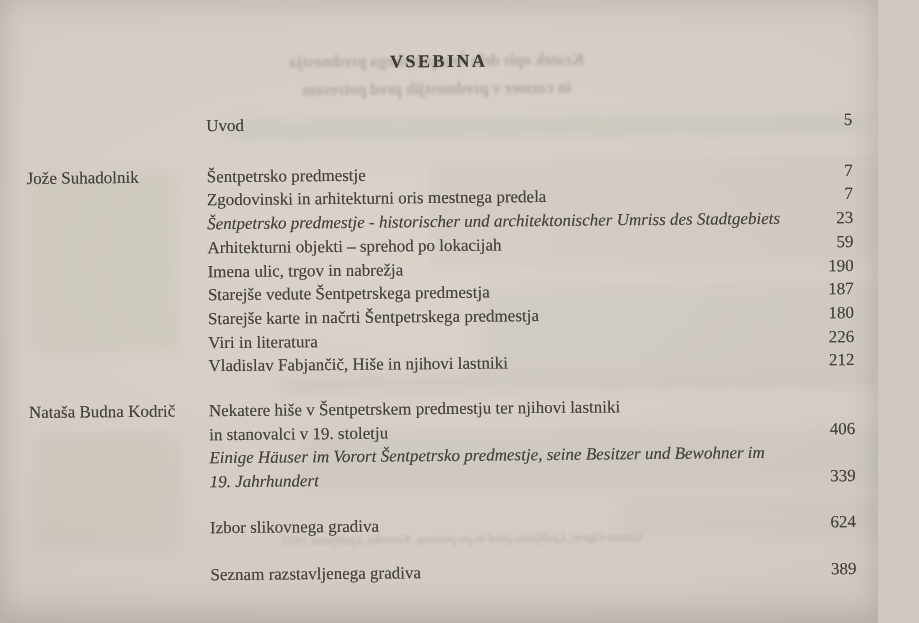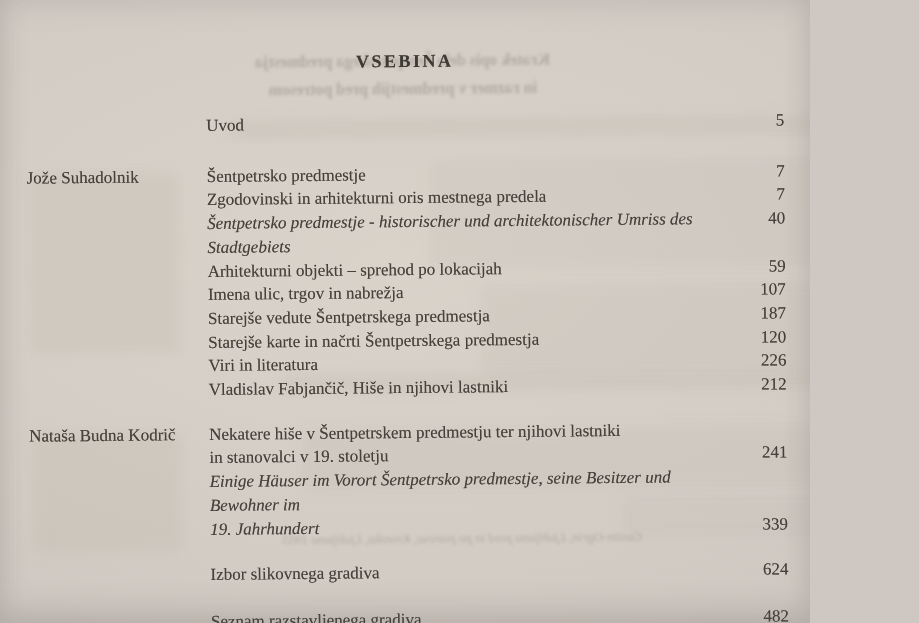--- a/index.html
+++ b/index.html
@@ -13,7 +13,7 @@
   }
   .photo {
     position: absolute; inset: 0;
-    width: 810px; height: 623px;
+    width: 878px; height: 623px;
     background:
       radial-gradient(ellipse 130% 90% at 48% 42%, #d9d3ca 0%, #d3ccc5 55%, #c9c2bc 100%);
     overflow: hidden;

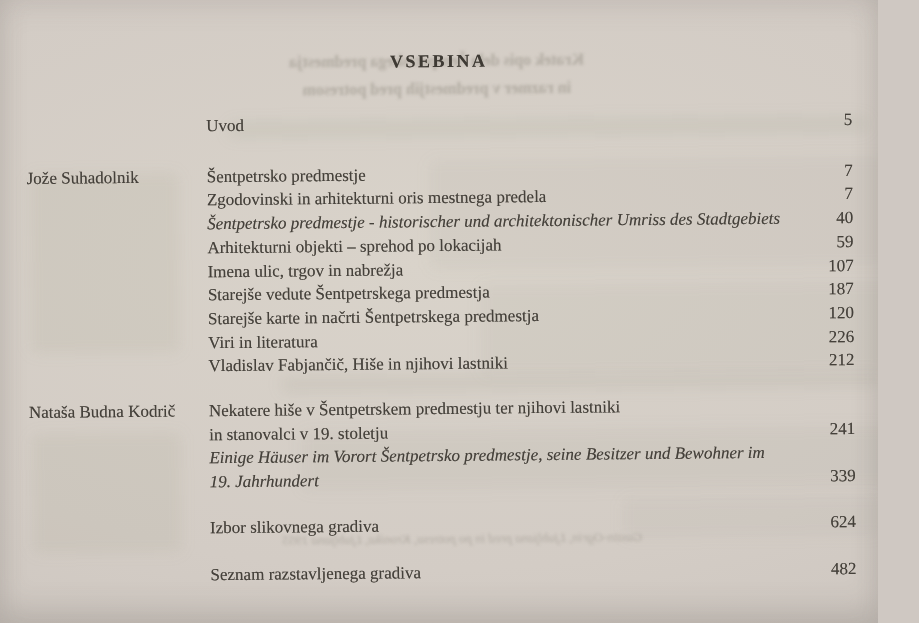--- a/index.html
+++ b/index.html
@@ -132,7 +132,7 @@
             <div class="row">
               <div class="cell-author"></div>
               <div class="cell-title italic">Šentpetrsko predmestje - historischer und architektonischer Umriss des Stadtgebiets</div>
-              <div class="cell-page">40</div>
+              <div class="cell-page">23</div>
             </div>
             <div class="row">
               <div class="cell-author"></div>

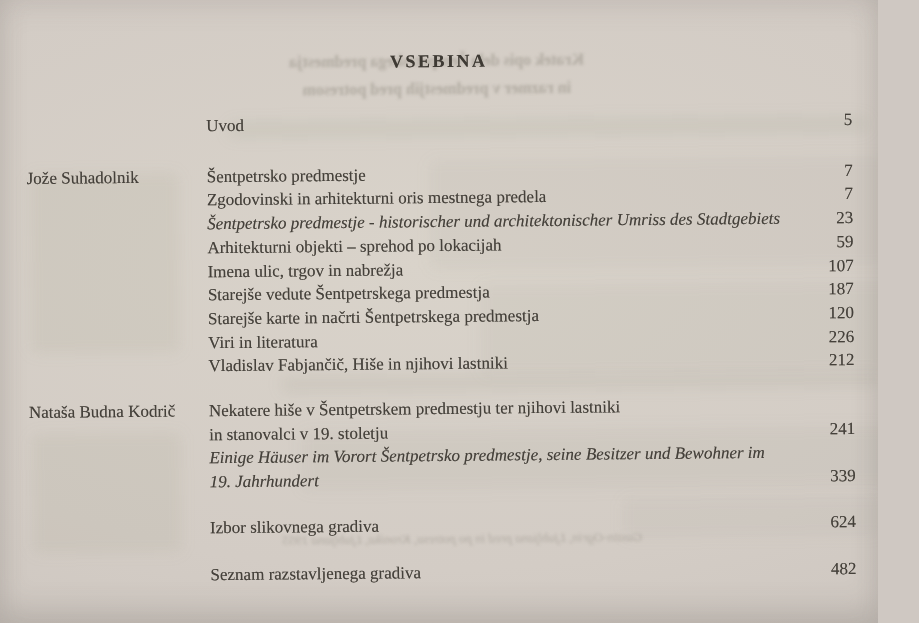--- a/index.html
+++ b/index.html
@@ -142,7 +142,7 @@
             <div class="row">
               <div class="cell-author"></div>
               <div class="cell-title">Imena ulic, trgov in nabrežja</div>
-              <div class="cell-page">107</div>
+              <div class="cell-page">190</div>
             </div>
             <div class="row">
               <div class="cell-author"></div>

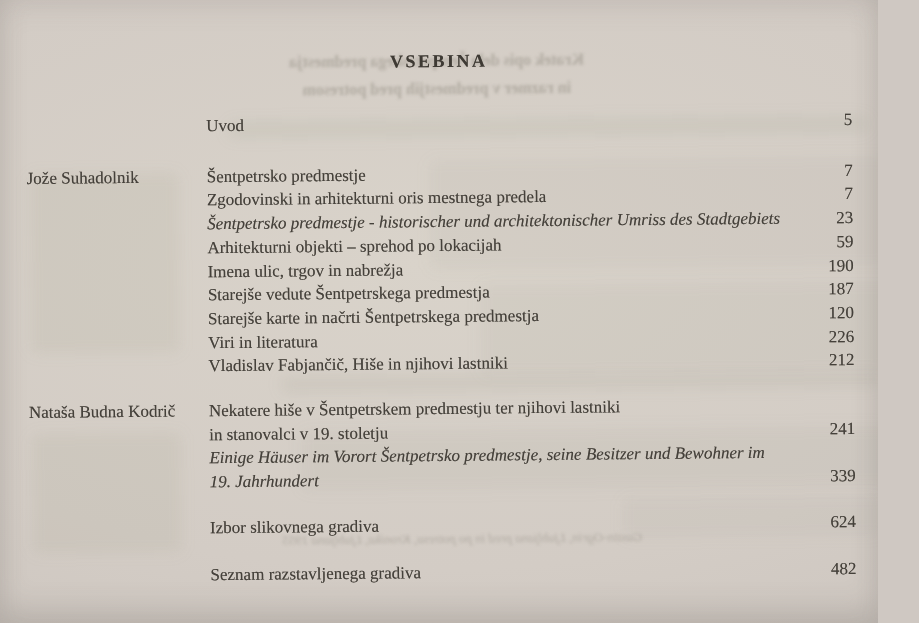--- a/index.html
+++ b/index.html
@@ -152,7 +152,7 @@
             <div class="row">
               <div class="cell-author"></div>
               <div class="cell-title">Starejše karte in načrti Šentpetrskega predmestja</div>
-              <div class="cell-page">120</div>
+              <div class="cell-page">180</div>
             </div>
             <div class="row">
               <div class="cell-author"></div>

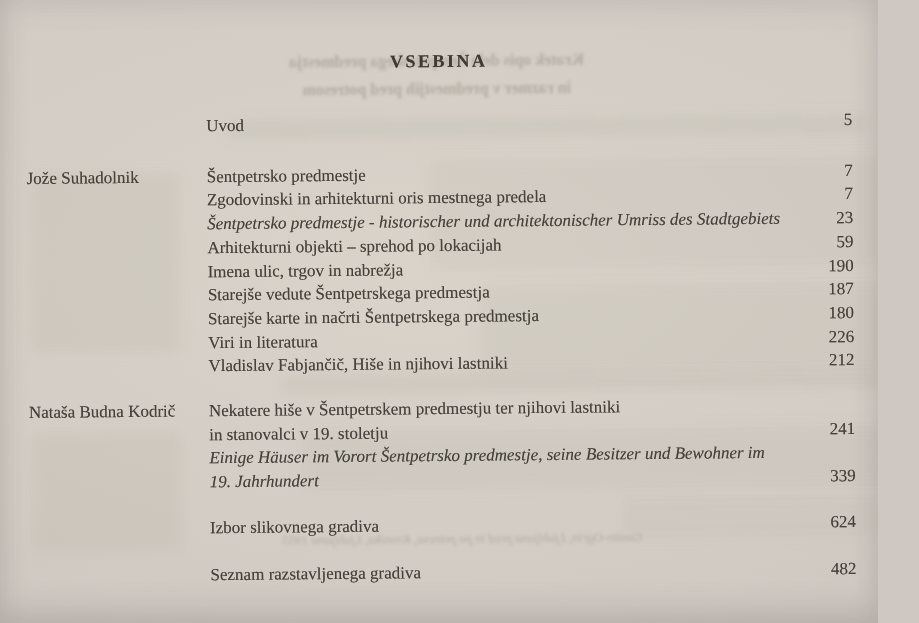--- a/index.html
+++ b/index.html
@@ -174,7 +174,7 @@
             <div class="row">
               <div class="cell-author"></div>
               <div class="cell-title">in stanovalci v 19. stoletju</div>
-              <div class="cell-page">241</div>
+              <div class="cell-page">406</div>
             </div>
             <div class="row">
               <div class="cell-author"></div>

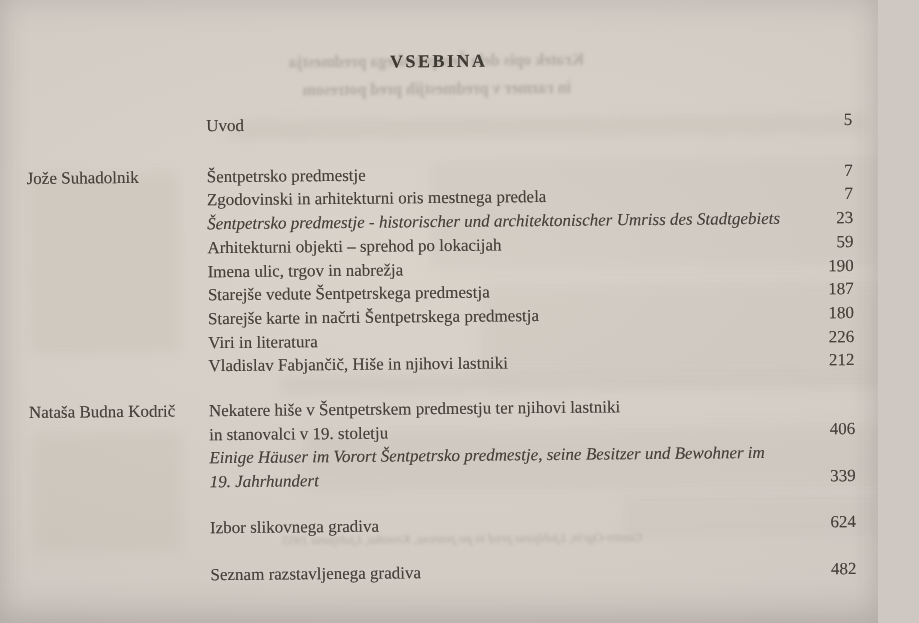--- a/index.html
+++ b/index.html
@@ -198,7 +198,7 @@
             <div class="row">
               <div class="cell-author"></div>
               <div class="cell-title">Seznam razstavljenega gradiva</div>
-              <div class="cell-page">482</div>
+              <div class="cell-page">389</div>
             </div>
           </div>
         </div>

